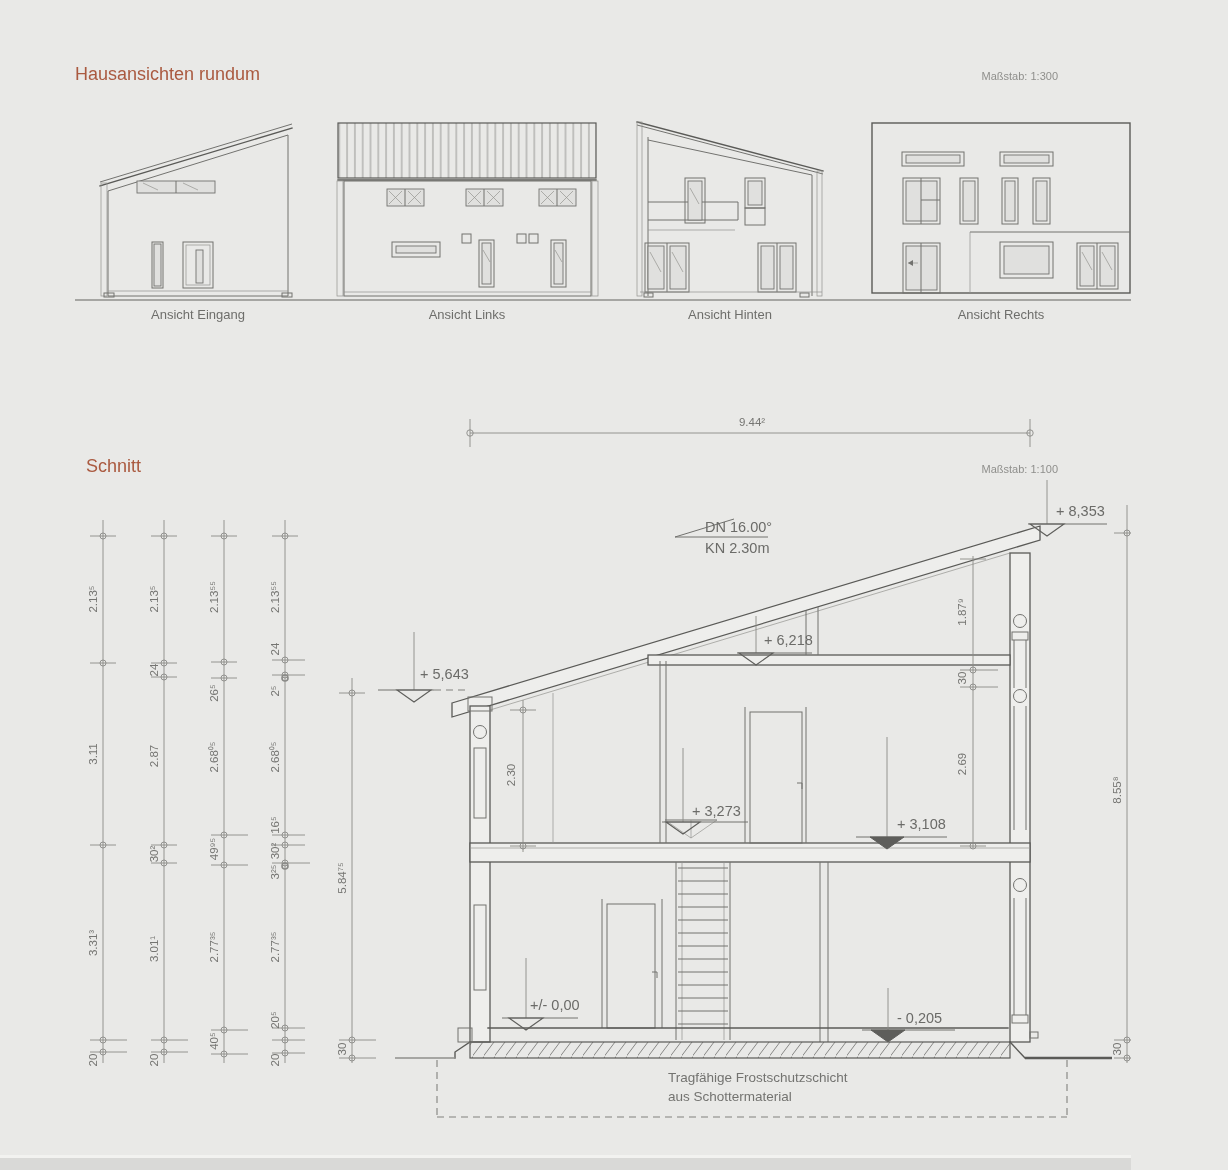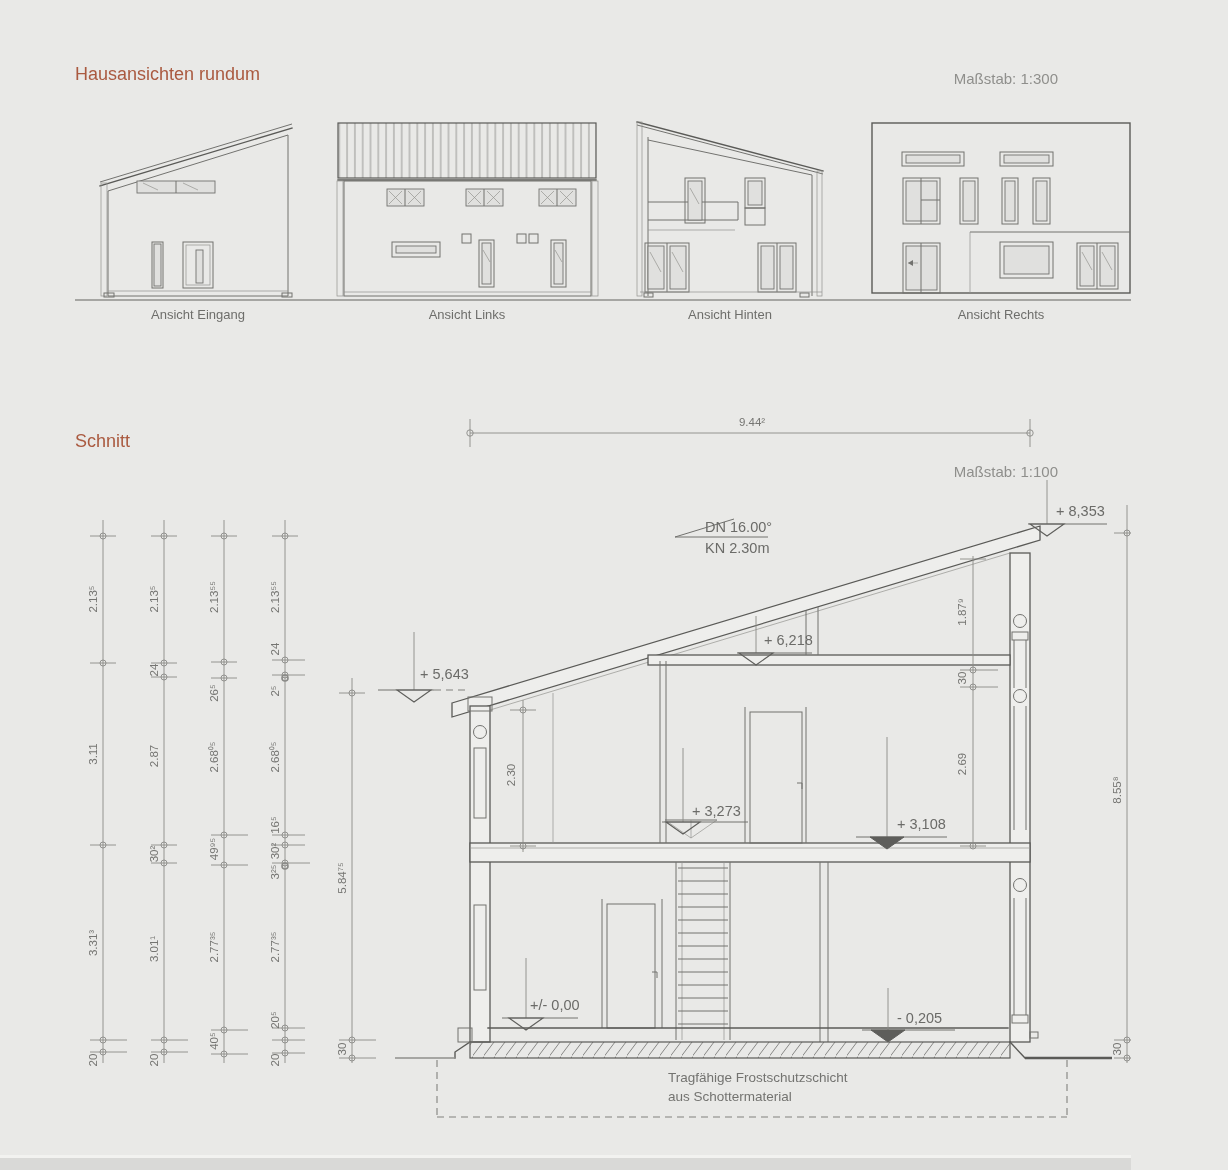--- a/index.html
+++ b/index.html
@@ -6,7 +6,7 @@
   #root{position:relative;width:1131px;height:1170px;background:#e9e9e7;overflow:hidden;
         font-family:"Liberation Sans", sans-serif;}
   .title{position:absolute;left:75px;font-size:18px;color:#aa5a40;}
-  .scale{position:absolute;right:73px;font-size:15px;color:#8f8f8c;}
+  .scale{position:absolute;right:73px;font-size:11px;color:#8f8f8c;}
   #title-elev{top:64px;}
   #scale-elev{top:70px;}
   #title-schnitt{top:431px;}

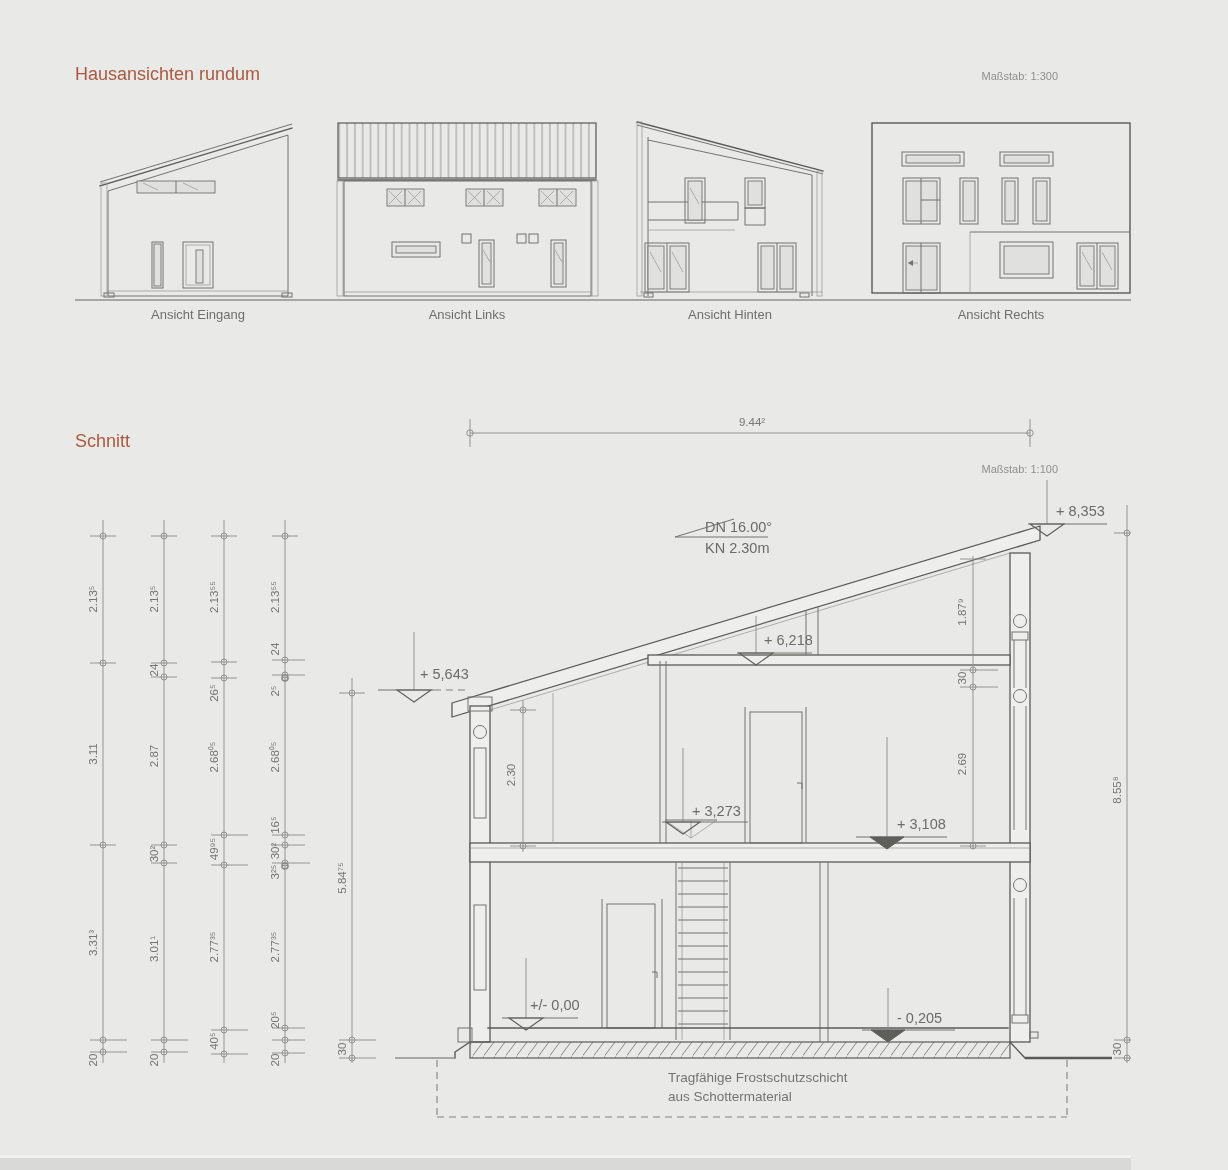--- a/index.html
+++ b/index.html
@@ -9,7 +9,7 @@
   .scale{position:absolute;right:73px;font-size:11px;color:#8f8f8c;}
   #title-elev{top:64px;}
   #scale-elev{top:70px;}
-  #title-schnitt{top:431px;}
+  #title-schnitt{top:456px;margin-left:11px;}
   #scale-schnitt{top:463px;margin-left:44px;}
   svg{position:absolute;left:0;}
   #svg-elev{top:0;}

